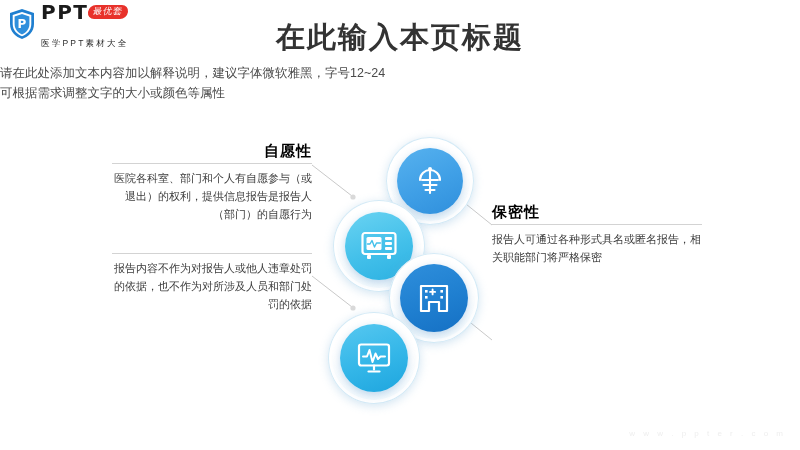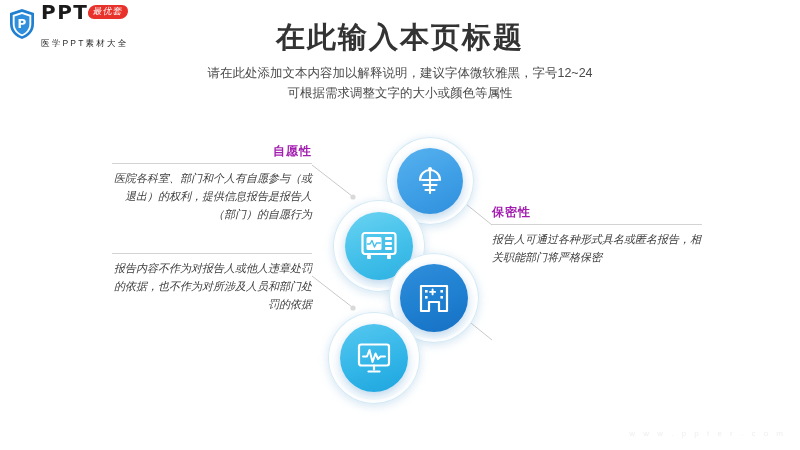--- a/index.html
+++ b/index.html
@@ -88,7 +88,7 @@
     left: 0;
     top: 63px;
     width: 800px;
-    text-align: center;
+    text-align: left;
     font-size: 12.5px;
     color: #4a4a4a;
     line-height: 20px;

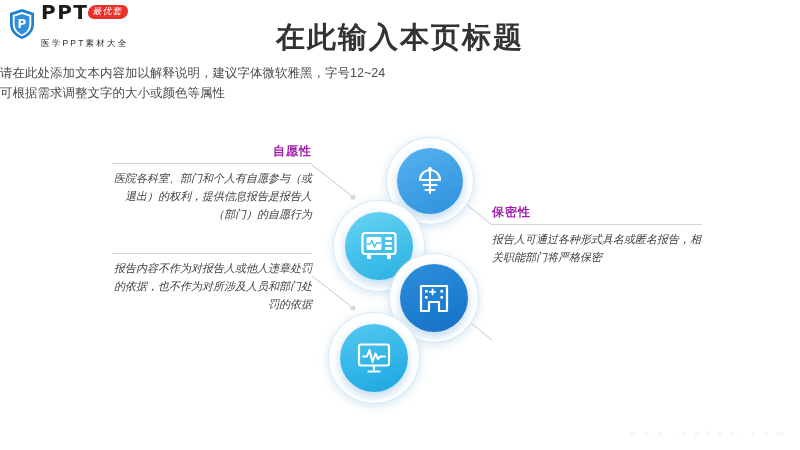--- a/index.html
+++ b/index.html
@@ -157,9 +157,9 @@
     position: absolute;
   }
   .block .hd {
-    font-size: 12px;
+    font-size: 15px;
     font-weight: bold;
-    color: #a21caf;
+    color: #000000;
     letter-spacing: 1px;
     line-height: 18px;
     padding-bottom: 3px;

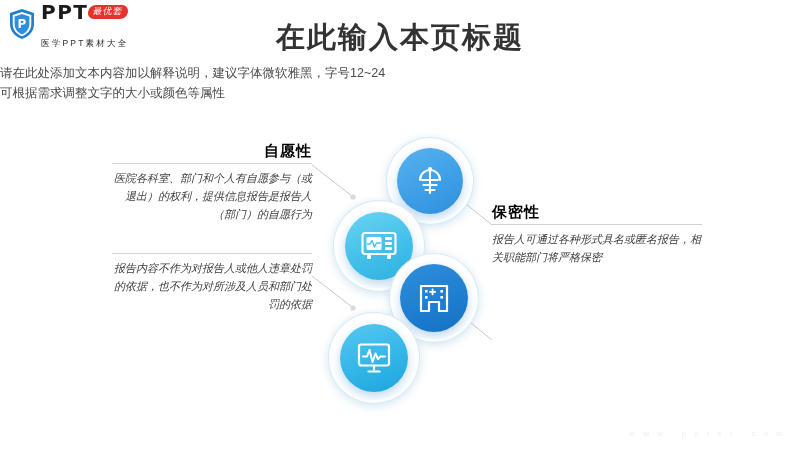--- a/index.html
+++ b/index.html
@@ -174,7 +174,6 @@
     color: #3c3c3c;
     line-height: 18px;
     padding-top: 5px;
-    font-style: italic;
   }
   .block.left  { text-align: right; }
   .block.left .hd { text-align: right; }

